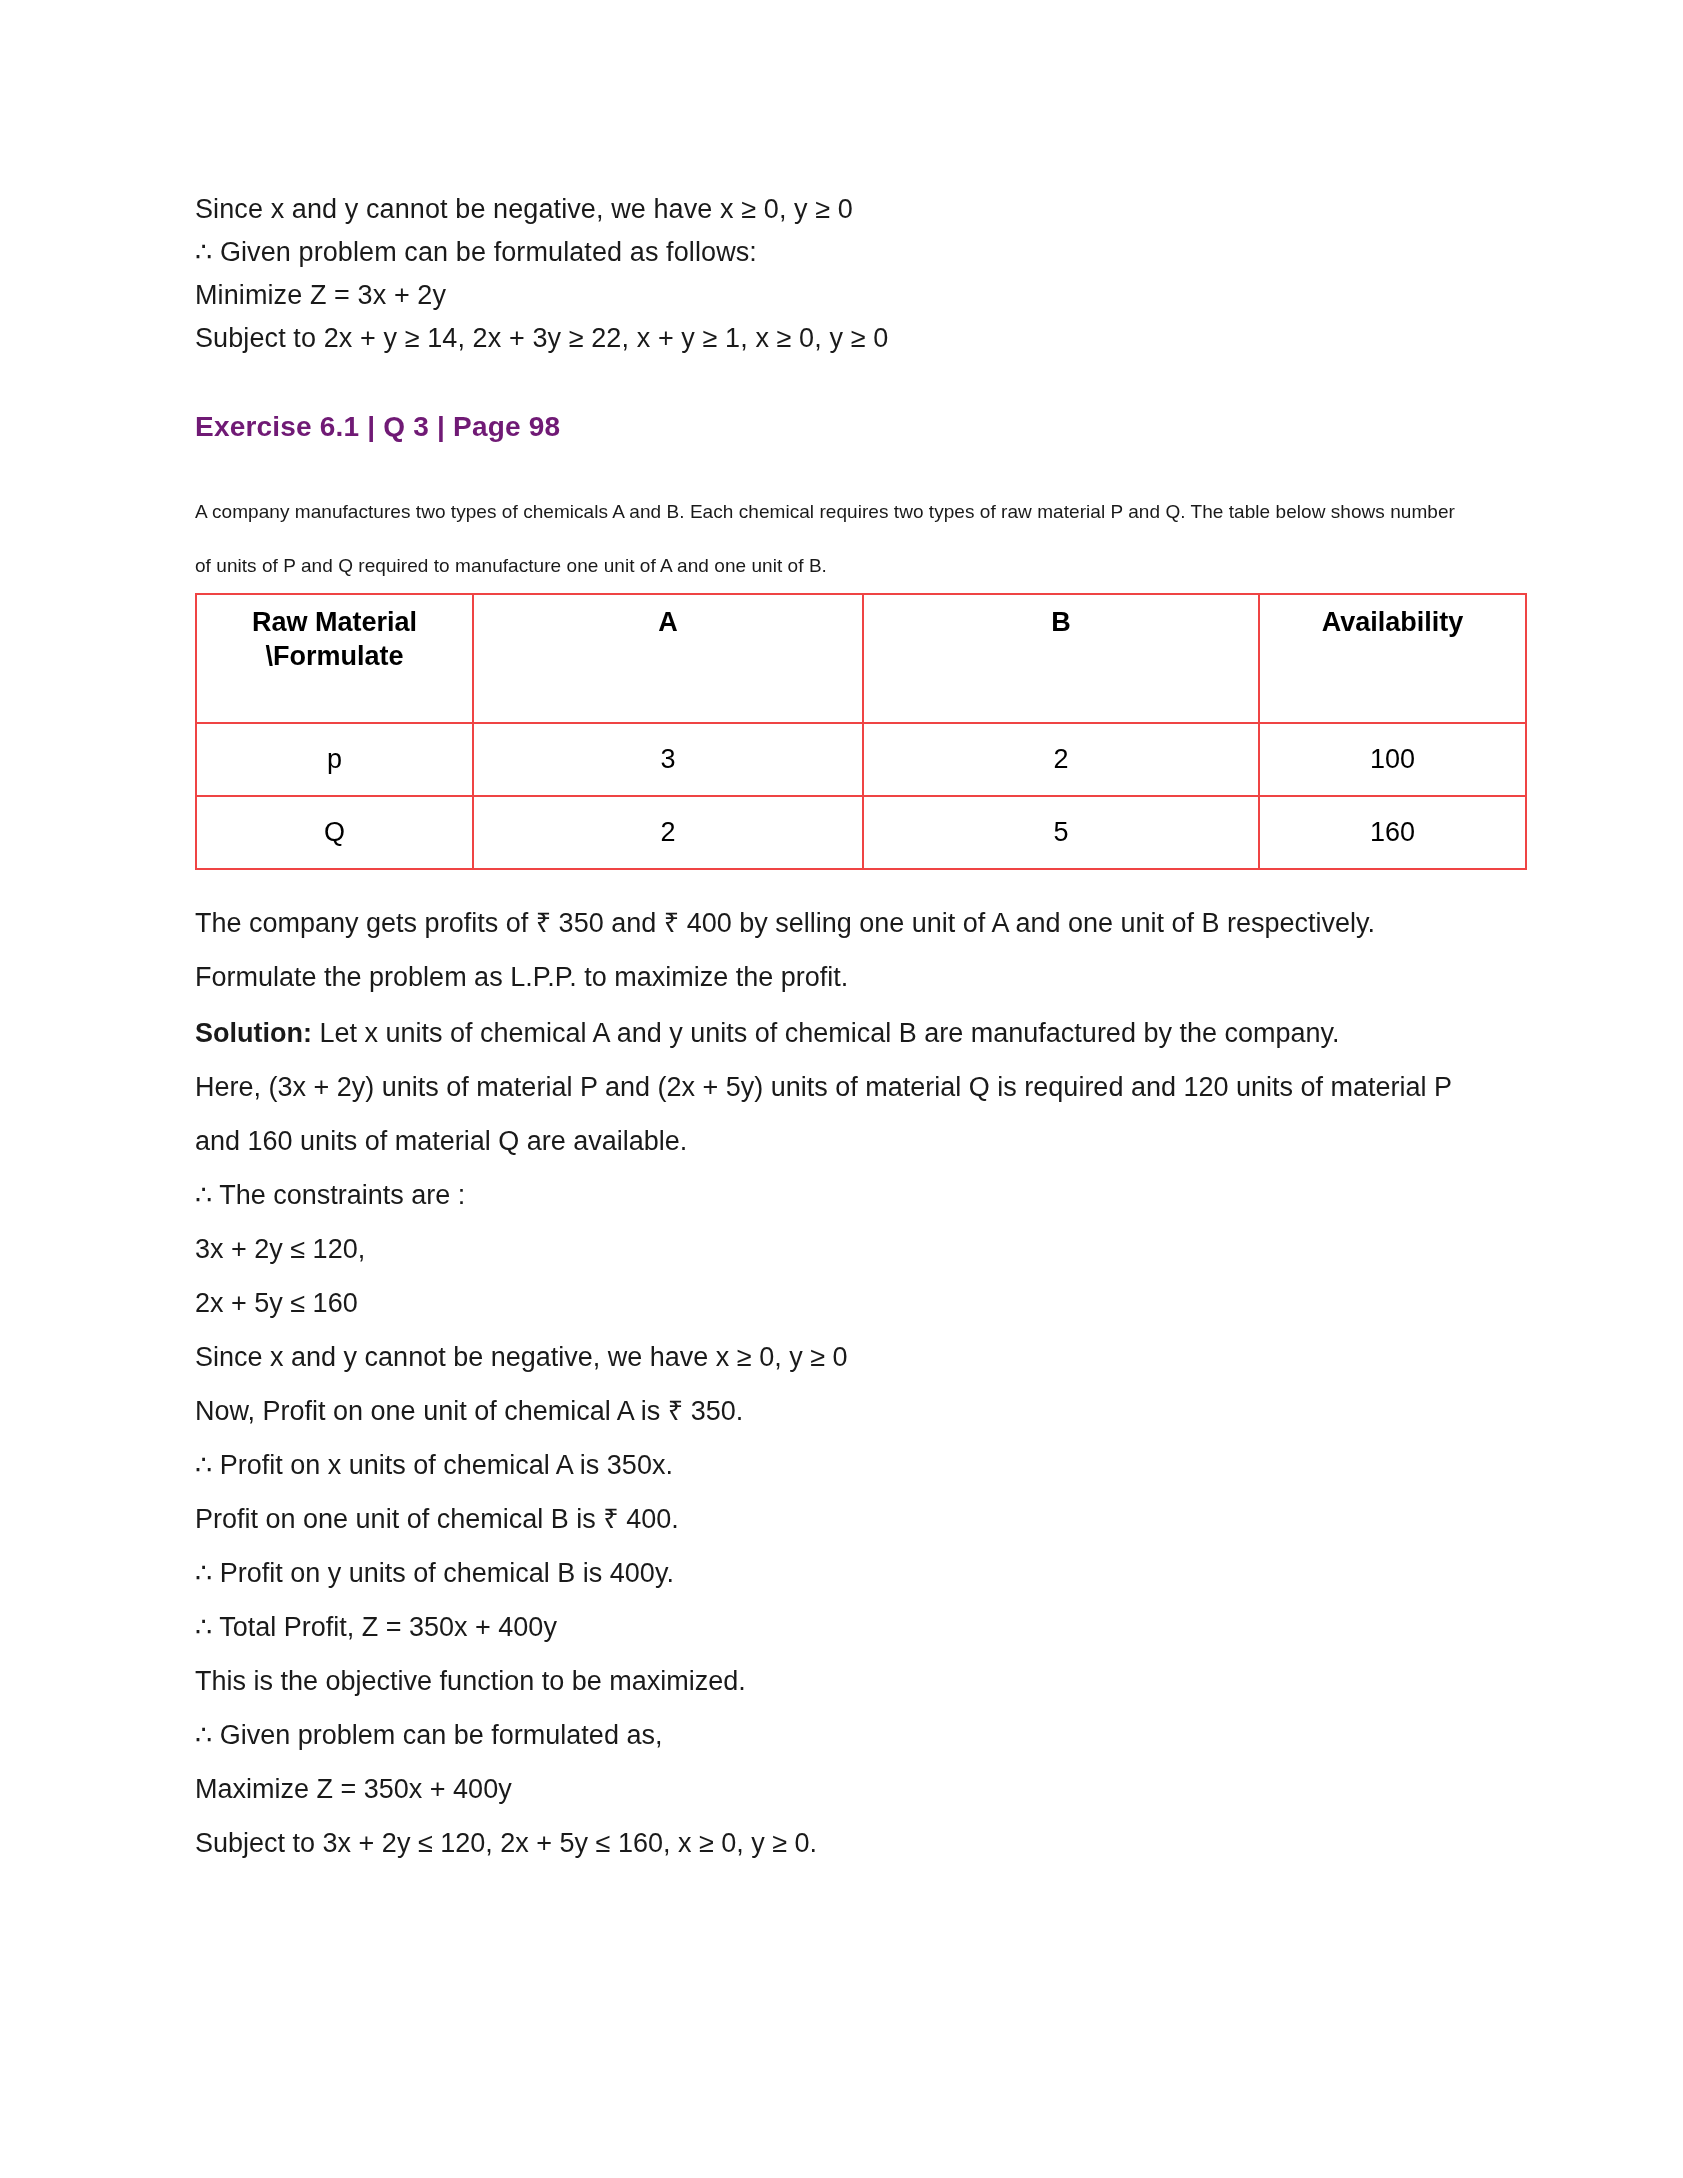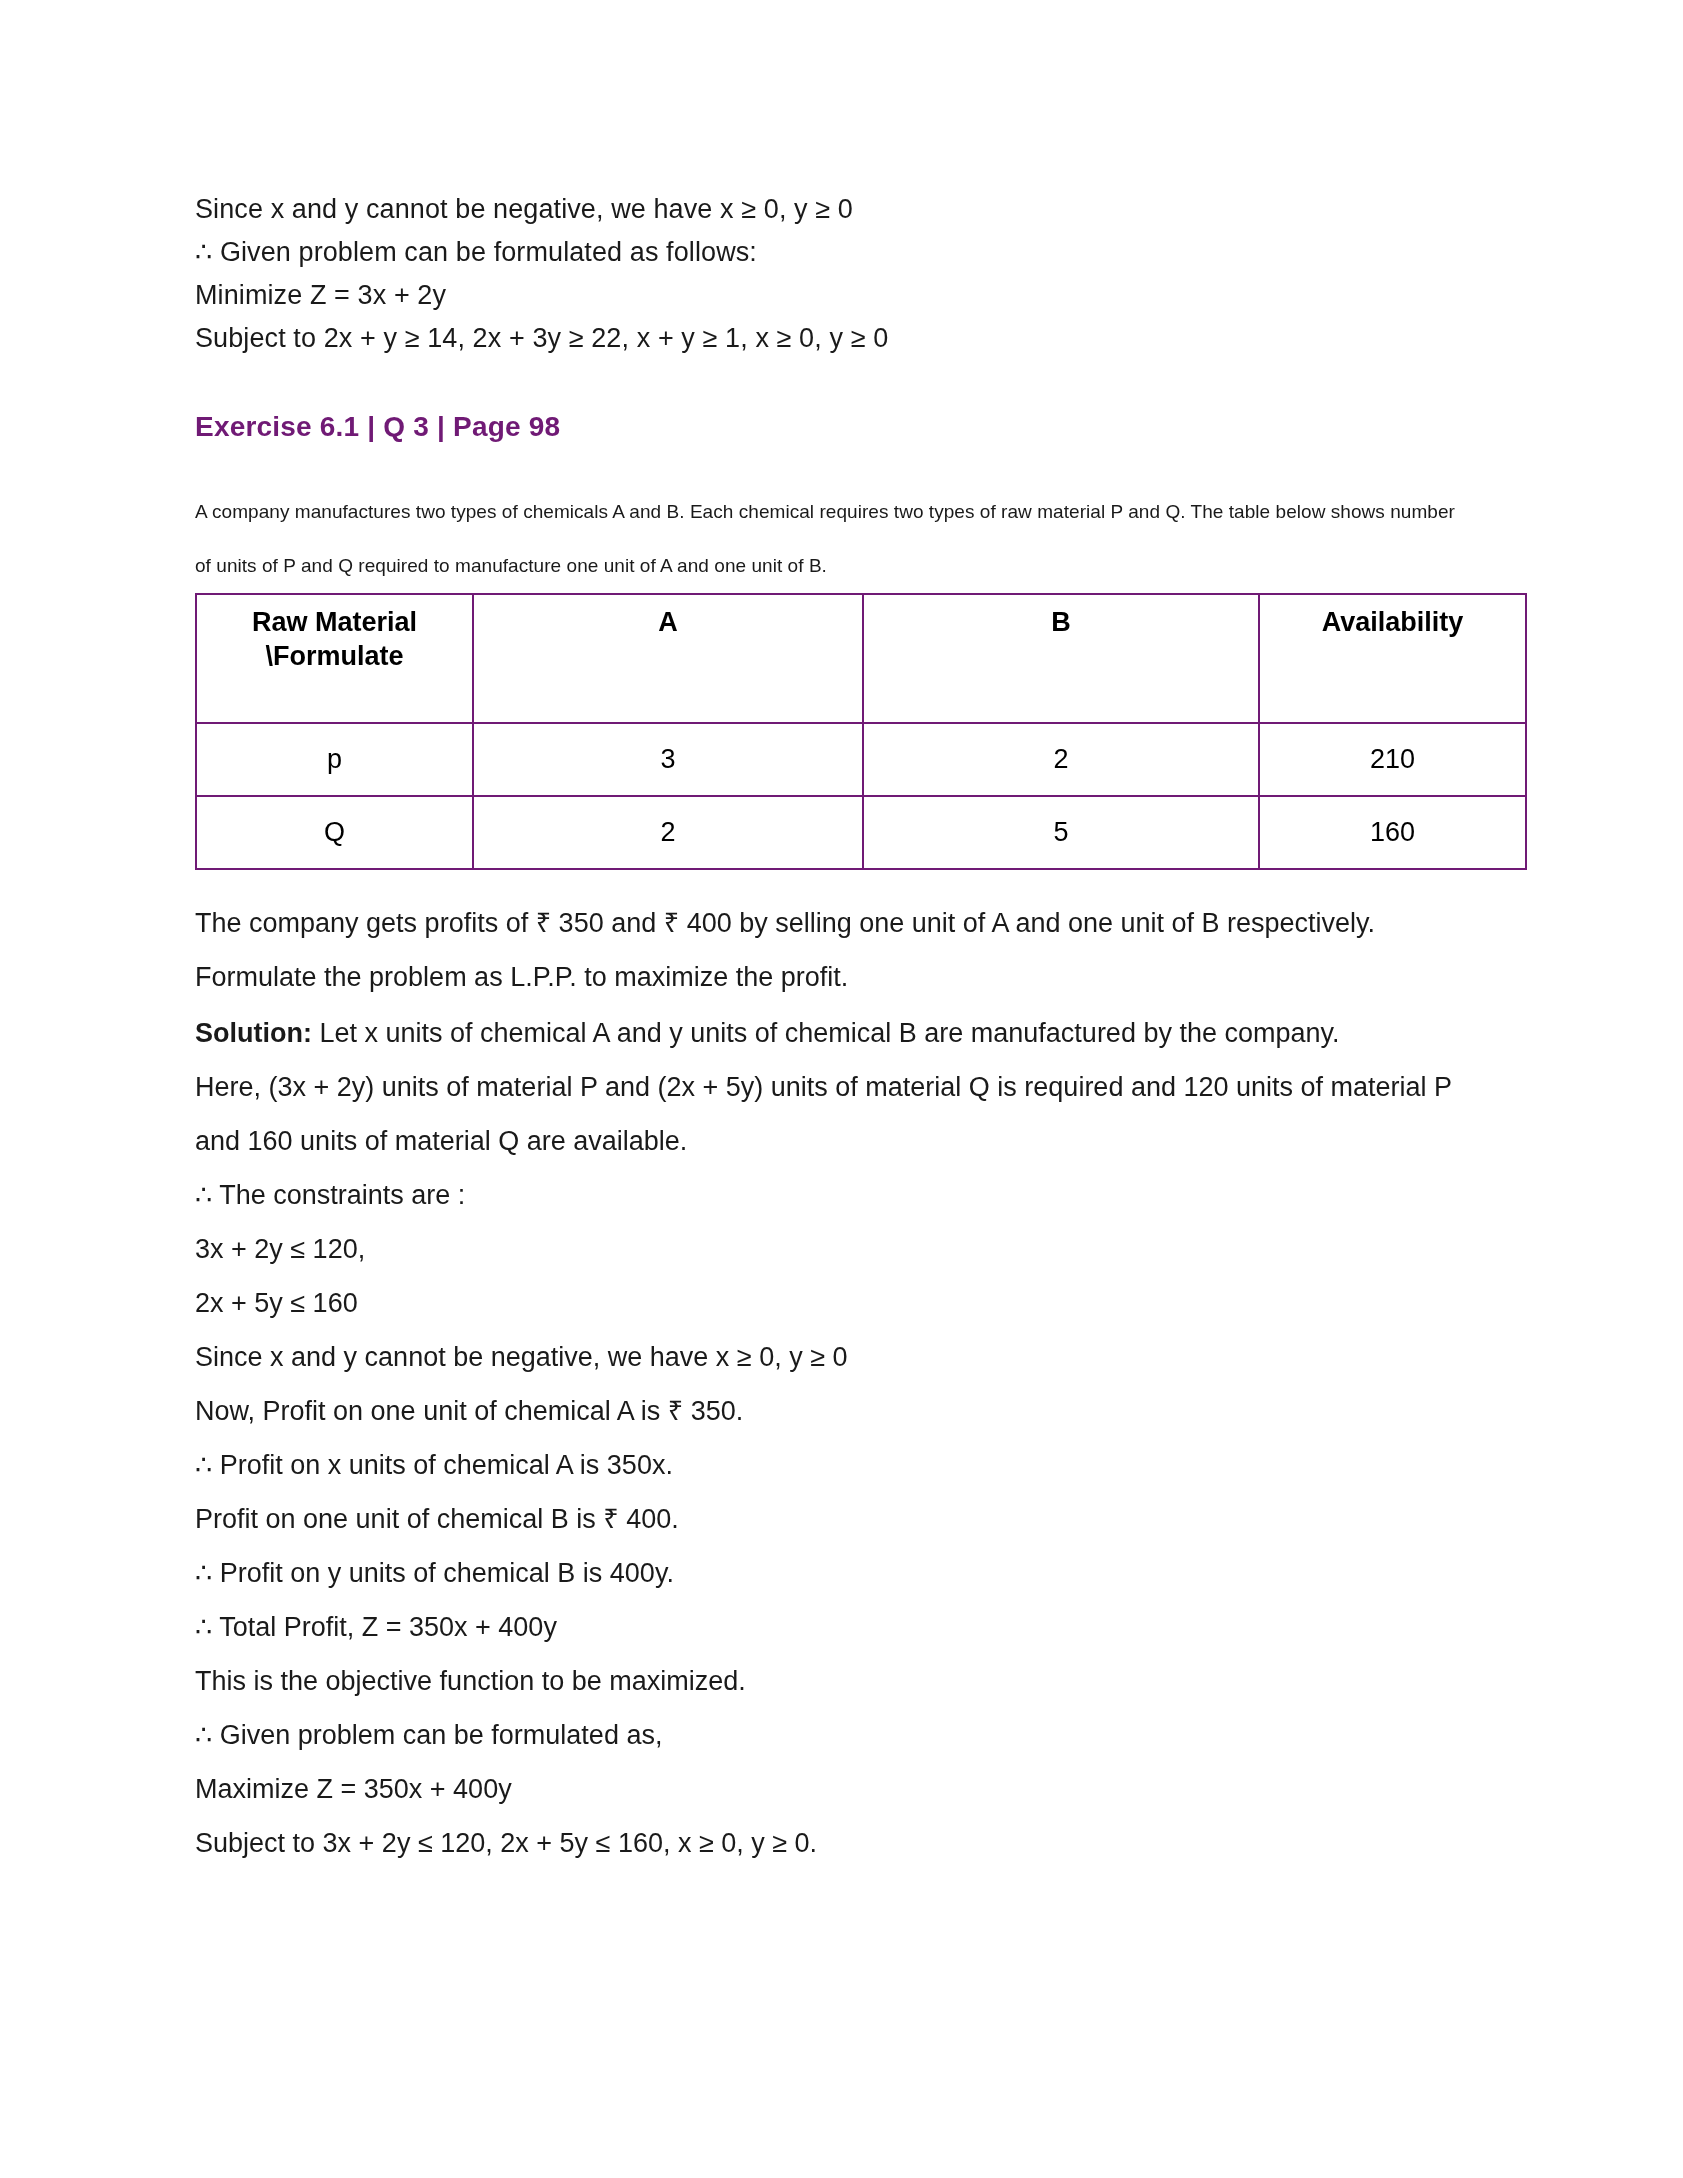--- a/index.html
+++ b/index.html
@@ -57,7 +57,7 @@
     table-layout: fixed;
   }
   .data-table td, .data-table th {
-    border: 2px solid #701a75;
+    border: 2px solid #ef4444;
     text-align: center;
     vertical-align: top;
     font-size: 27px;

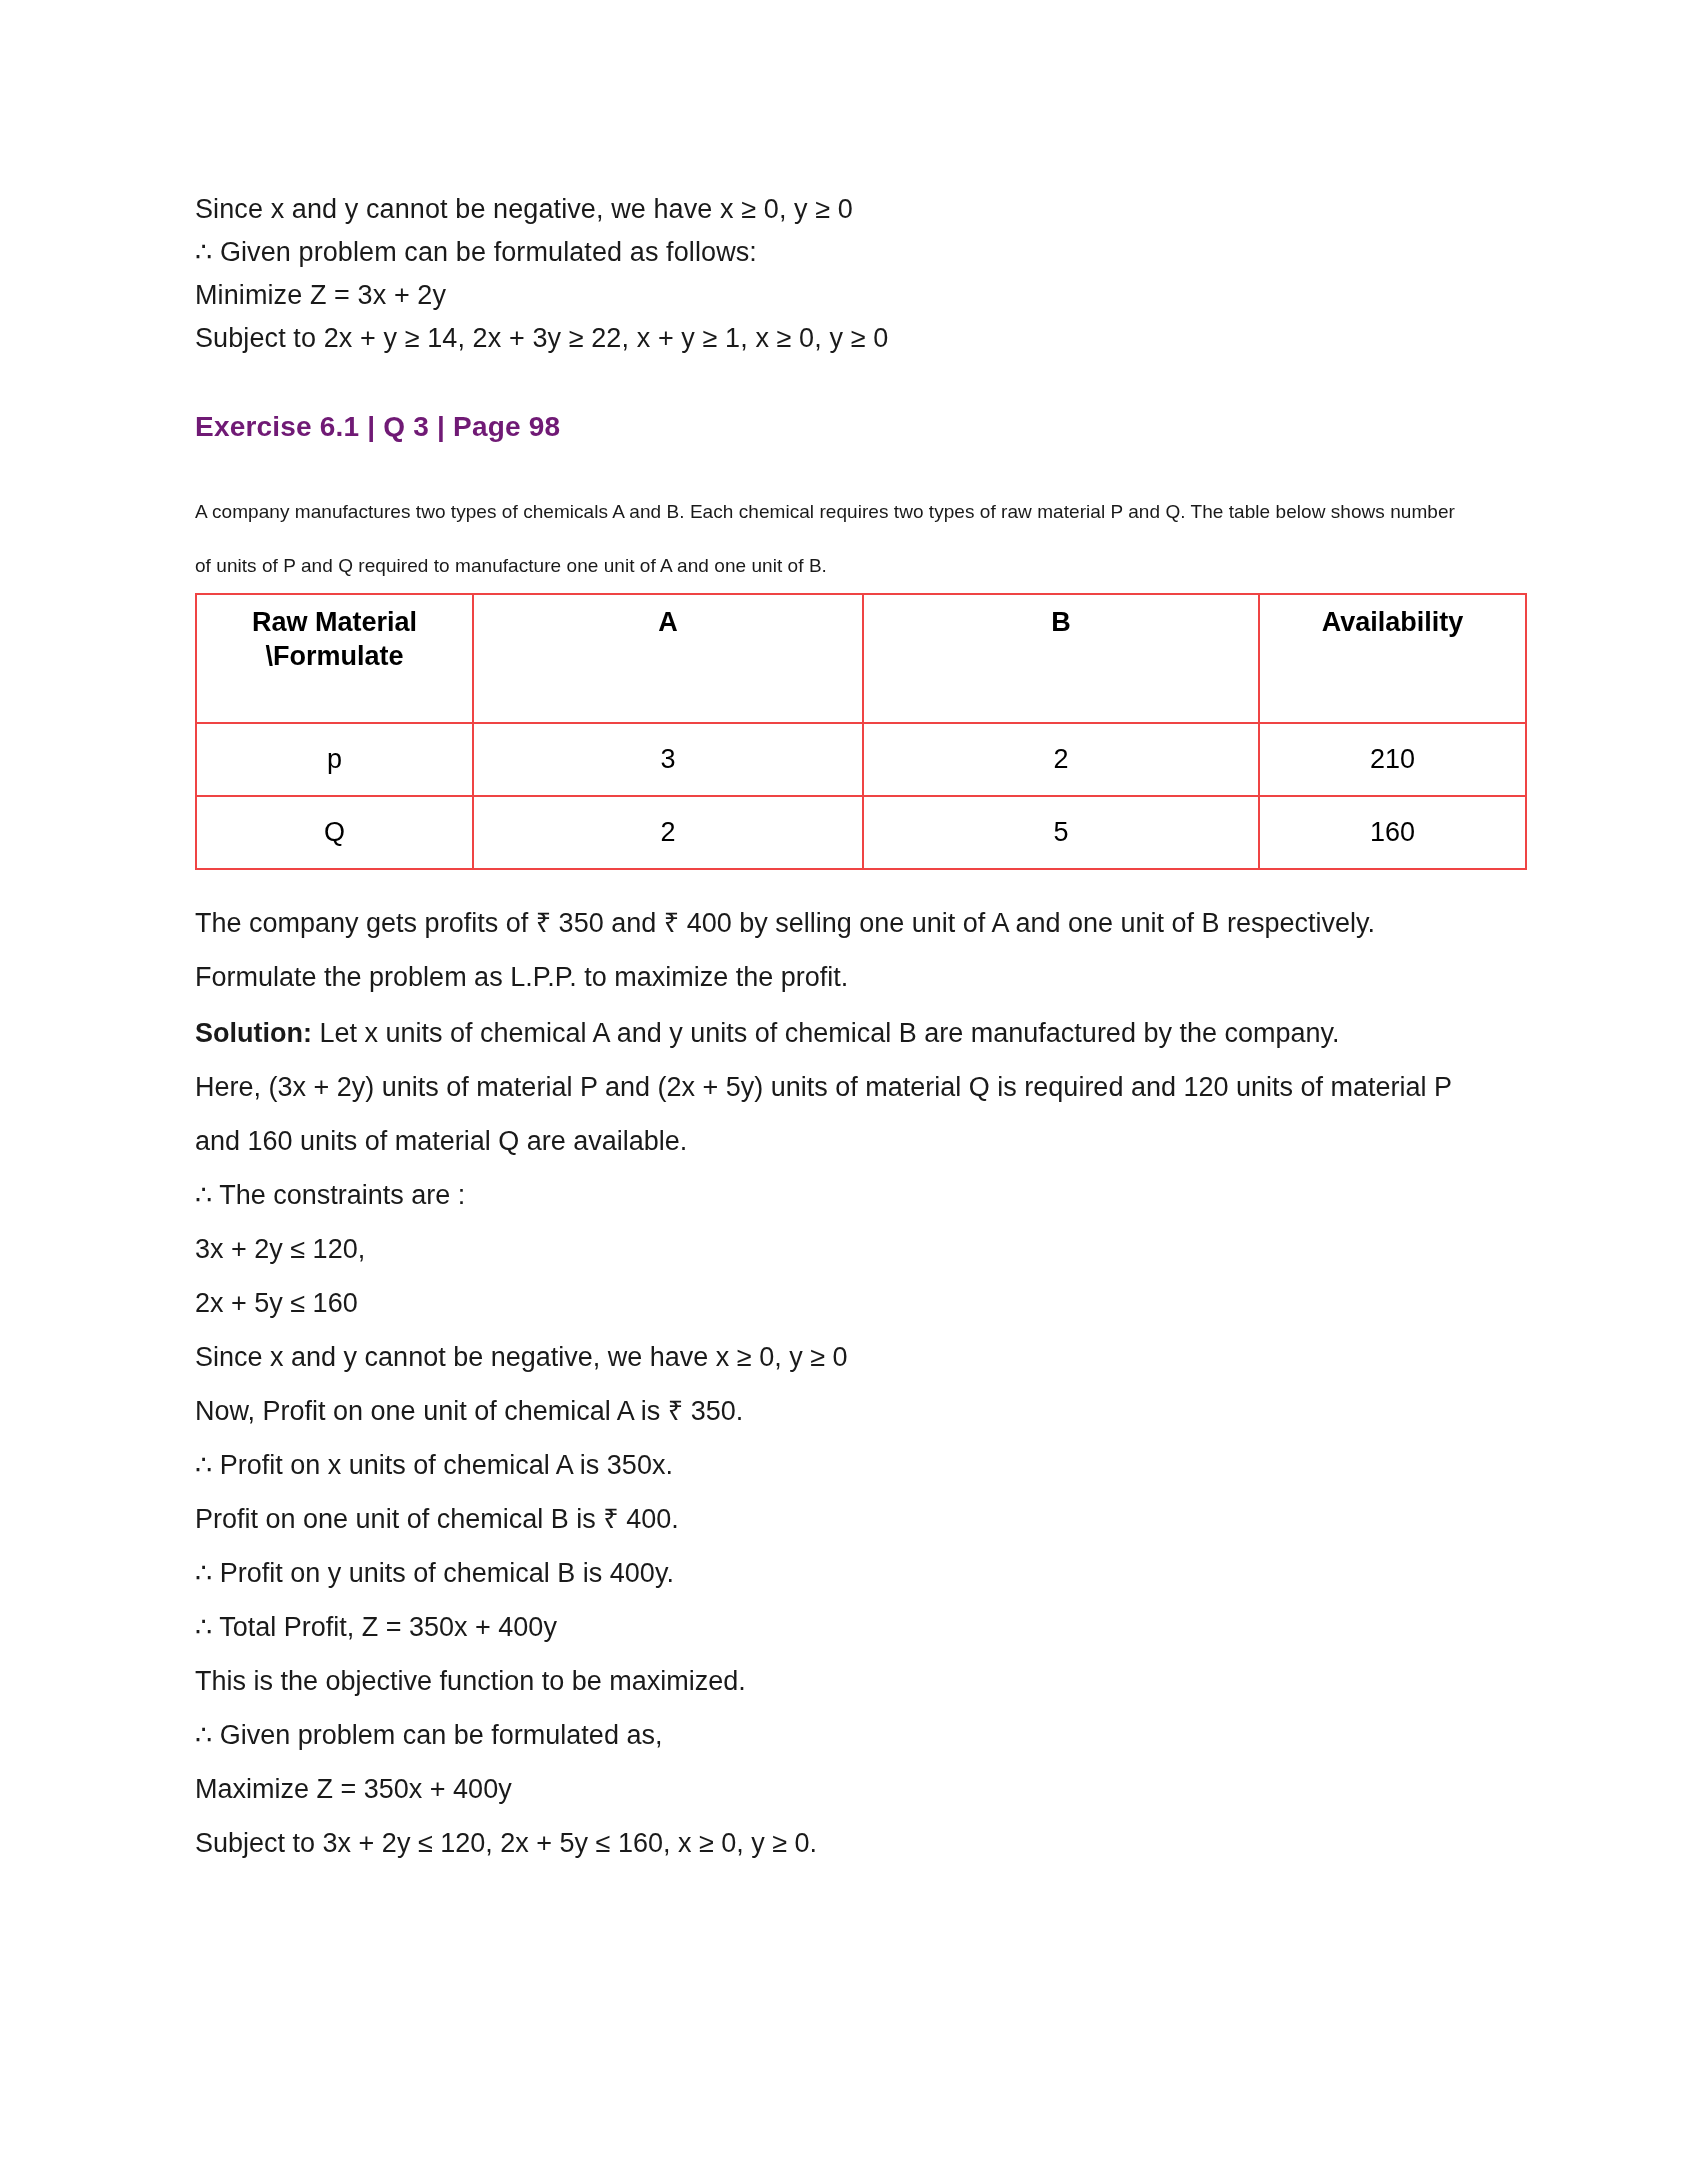--- a/index.html
+++ b/index.html
@@ -133,7 +133,7 @@
         <td>p</td>
         <td>3</td>
         <td>2</td>
-        <td>210</td>
+        <td>100</td>
       </tr>
       <tr>
         <td>Q</td>

